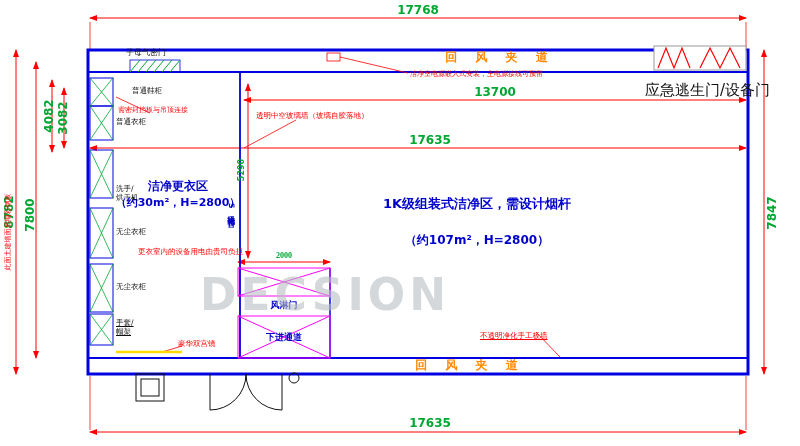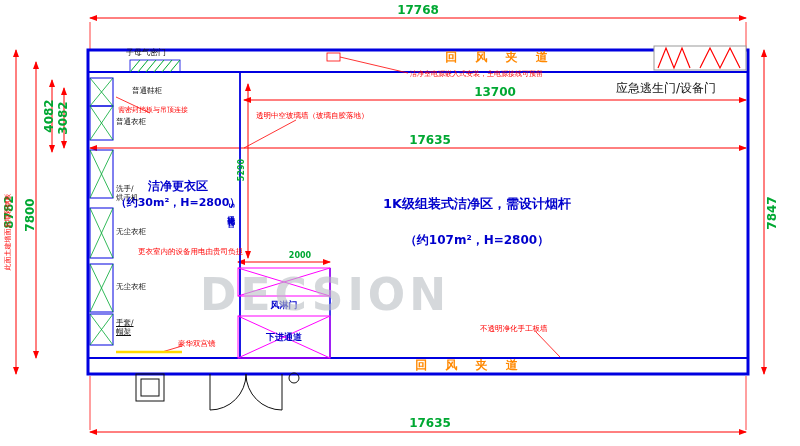--- a/index.html
+++ b/index.html
@@ -157,7 +157,7 @@
   <div class="lbl vcjk" style="left:226px;top:203px;color:#0000cc;font-size:7.5px;font-weight:bold;">S级净化转台</div>
 
   <div class="lbl black-note" style="left:126px;top:48px;">子母气密门</div>
-  <div class="lbl black-note" style="left:616px;top:82px;font-size:12px;">应急逃生门/设备门</div>
+  <div class="lbl black-note" style="left:645px;top:82px;font-size:15px;">应急逃生门/设备门</div>
 
   <div class="lbl cab" style="left:132px;top:86px;">普通鞋柜</div>
   <div class="lbl cab" style="left:116px;top:117px;">普通衣柜</div>

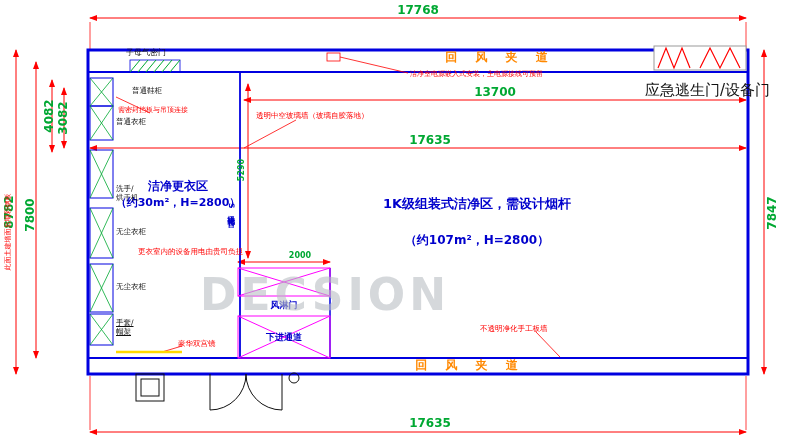--- a/index.html
+++ b/index.html
@@ -144,7 +144,7 @@
   <div class="lbl cr green dim" style="left:64px;top:118px;">3082</div>
   <div class="lbl cr green dim" style="left:773px;top:213px;">7847</div>
   <div class="lbl cr green dim-xs" style="left:242px;top:170px;">5290</div>
-  <div class="lbl c green dim-xs" style="left:300px;top:256px;">2000</div>
+  <div class="lbl c green dim-xs" style="left:284px;top:256px;font-family:Liberation Serif, serif;">2000</div>
 
   <div class="lbl c orange" style="left:500px;top:58px;">回 风 夹 道</div>
   <div class="lbl c orange" style="left:470px;top:366px;">回 风 夹 道</div>

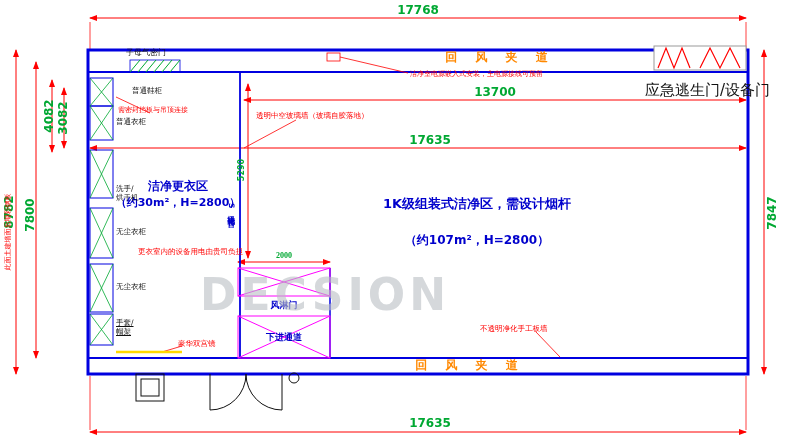--- a/index.html
+++ b/index.html
@@ -174,7 +174,7 @@
   <div class="lbl cr red-note" style="left:8px;top:232px;font-size:7px;">此面土建墙面后期彩钢板</div>
   <div class="lbl red-note" style="left:138px;top:248px;">更衣室内的设备用电由贵司负担</div>
   <div class="lbl red-note" style="left:178px;top:340px;text-align:center;">豪华双宫镜</div>
-  <div class="lbl red-note" style="left:480px;top:325px;">不透明净化手工板墙</div>
+  <div class="lbl red-note" style="left:480px;top:332px;text-decoration:underline;">不透明净化手工板墙</div>
 
   <div class="lbl c watermark" style="left:325px;top:295px;">DECSION</div>
 

